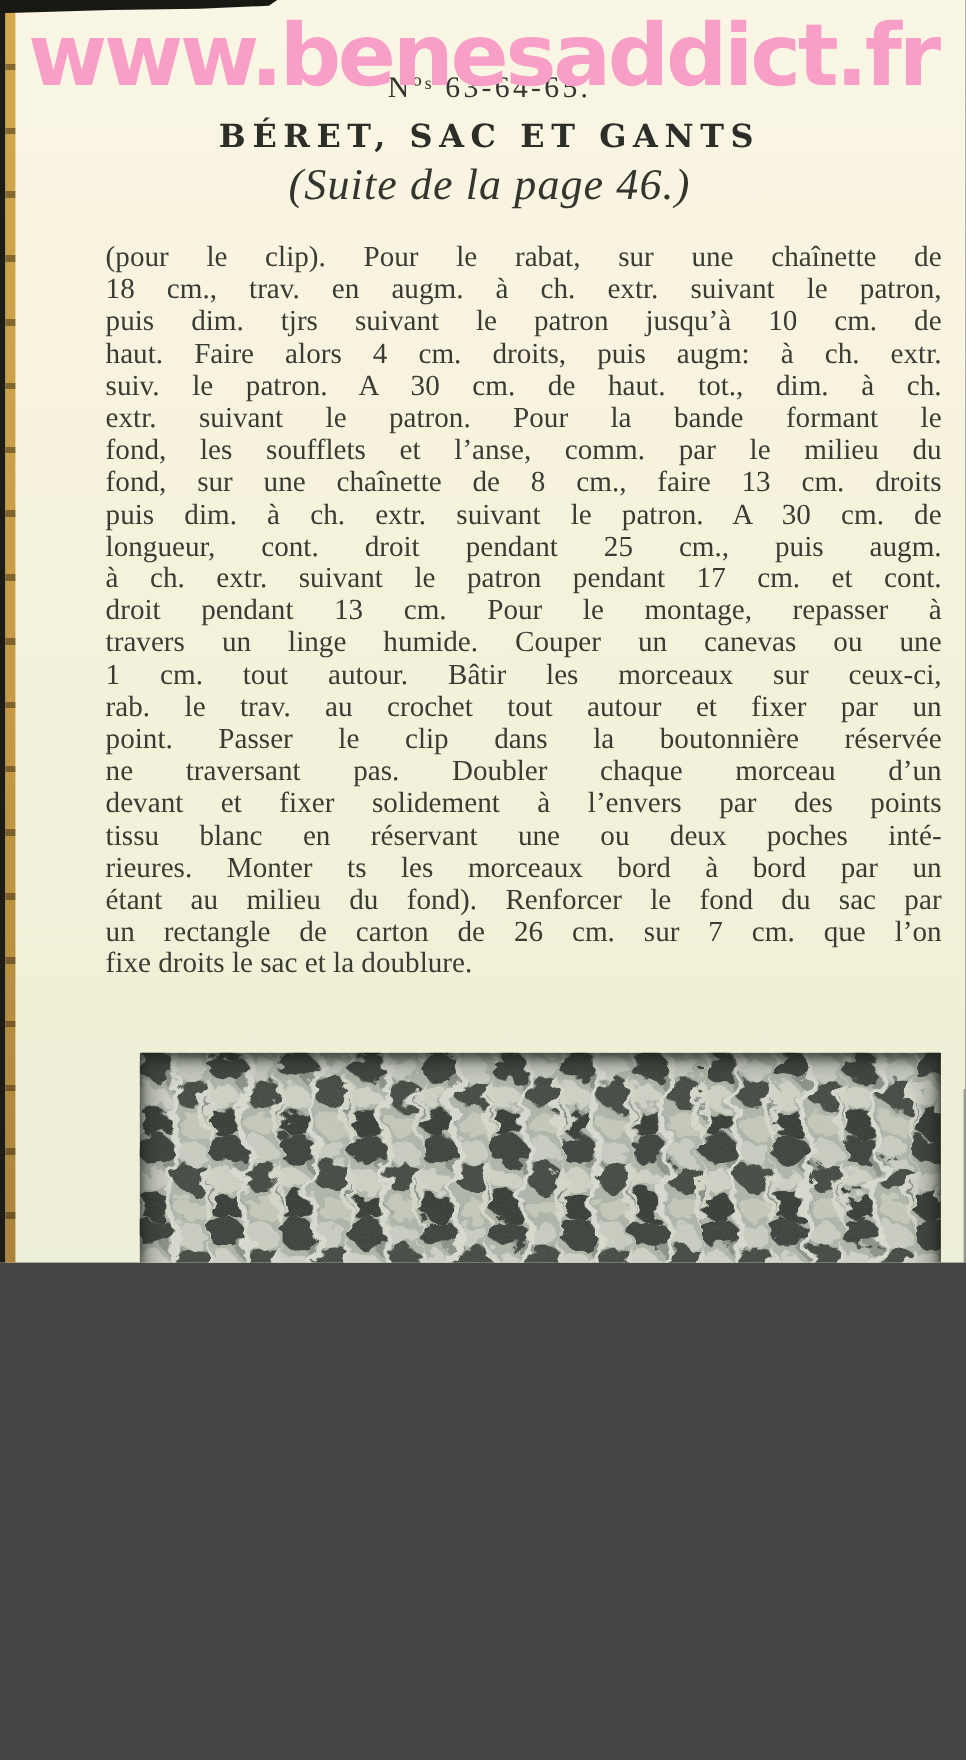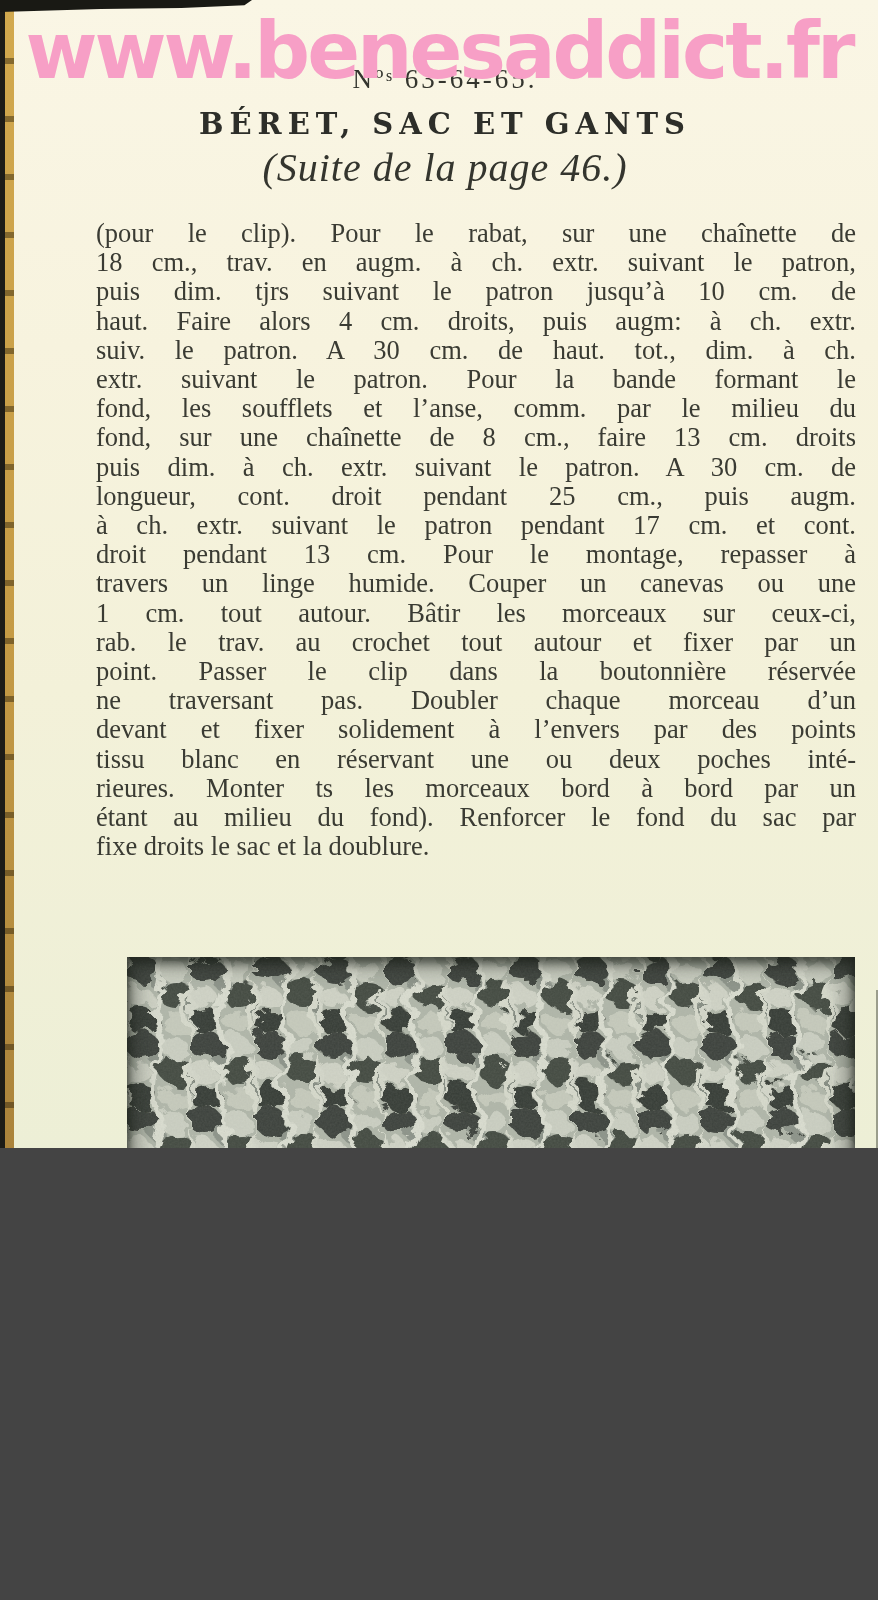--- a/index.html
+++ b/index.html
@@ -106,6 +106,7 @@
       <div class="line">tissu blanc en réservant une ou deux poches inté-</div>
       <div class="line">rieures. Monter ts les morceaux bord à bord par un</div>
       <div class="line">étant au milieu du fond). Renforcer le fond du sac par</div>
+      <div class="line">un rectangle de carton de 26 cm. sur 7 cm. que l’on</div>
       <div class="line">fixe droits le sac et la doublure.</div>
     </div>
 

